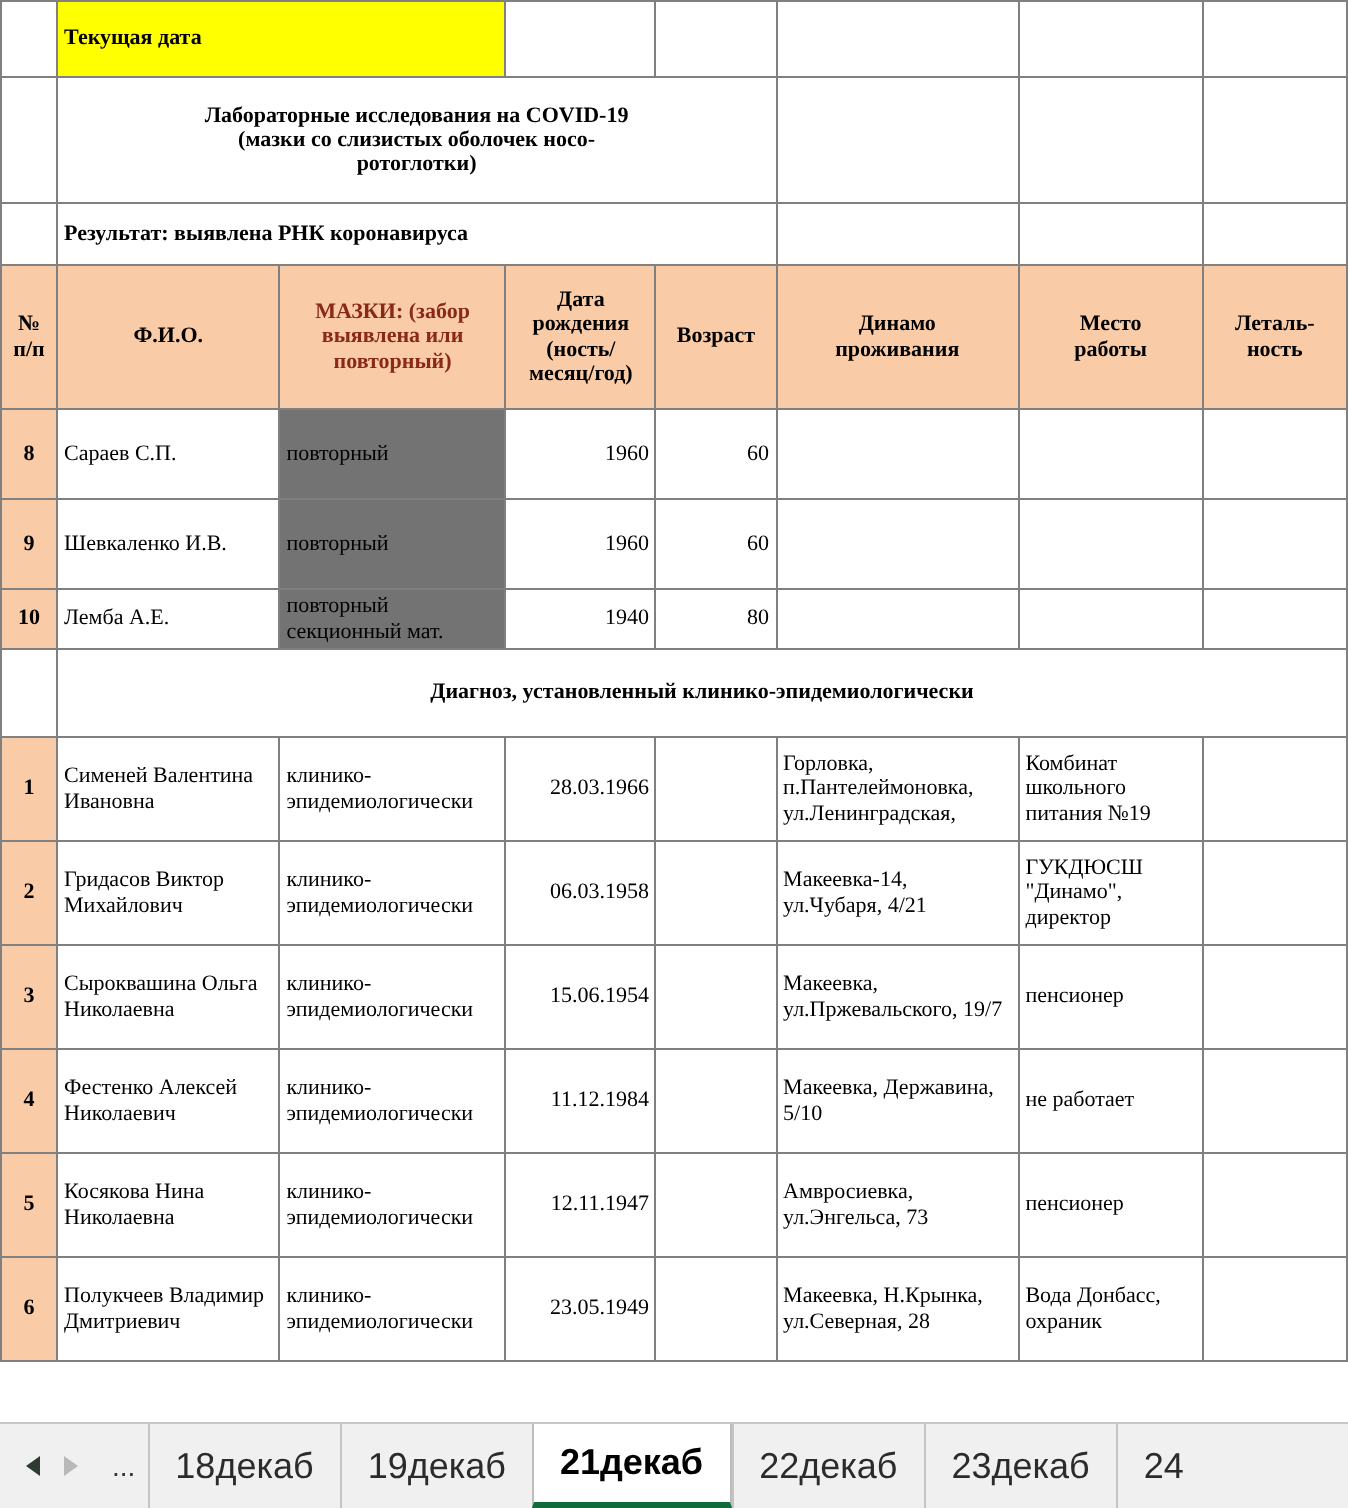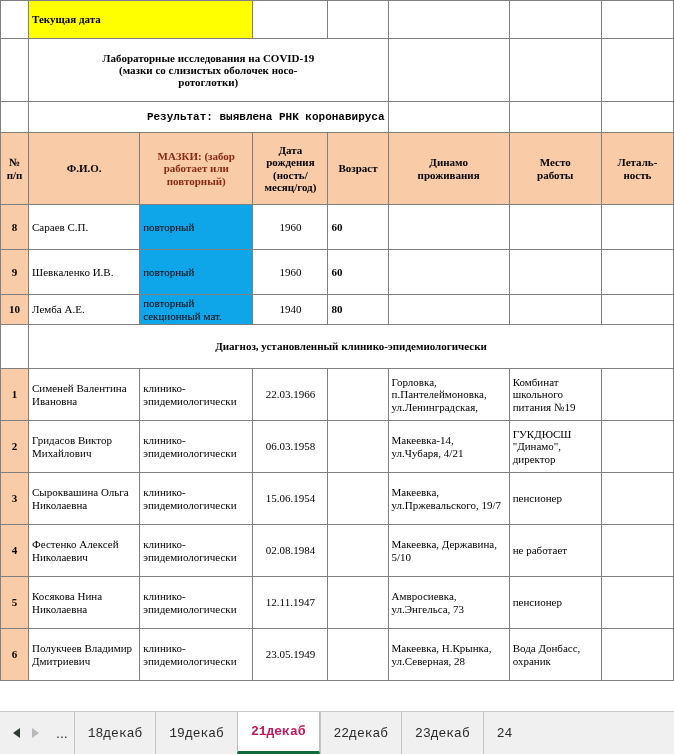--- a/index.html
+++ b/index.html
@@ -50,12 +50,11 @@
     padding:3px 2px;
   }
   .result-block{
-    text-align:right;
+    text-align:left;
     font-weight:bold;
     font-size:13px;
     color:#5b1a10;
     padding:3px 2px;
-    font-family:Liberation Mono, monospace;
   }
 
   

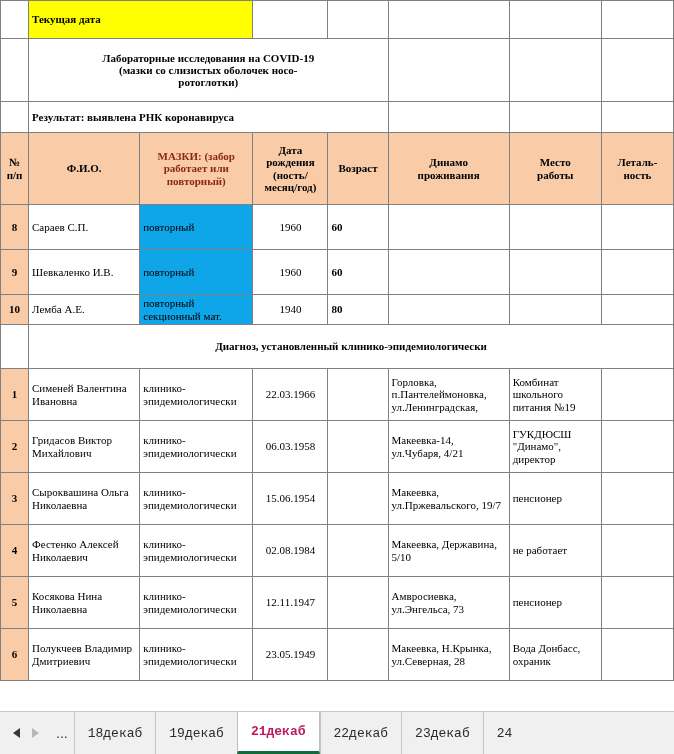--- a/index.html
+++ b/index.html
@@ -187,7 +187,7 @@
       <td class="hdr">Ф.И.О.</td>
       <td class="hdr red">
         <div>МАЗКИ: (забор</div>
-        <div>работает или</div>
+        <div>выявлена или</div>
         <div>повторный)</div>
       </td>
       <td class="hdr">

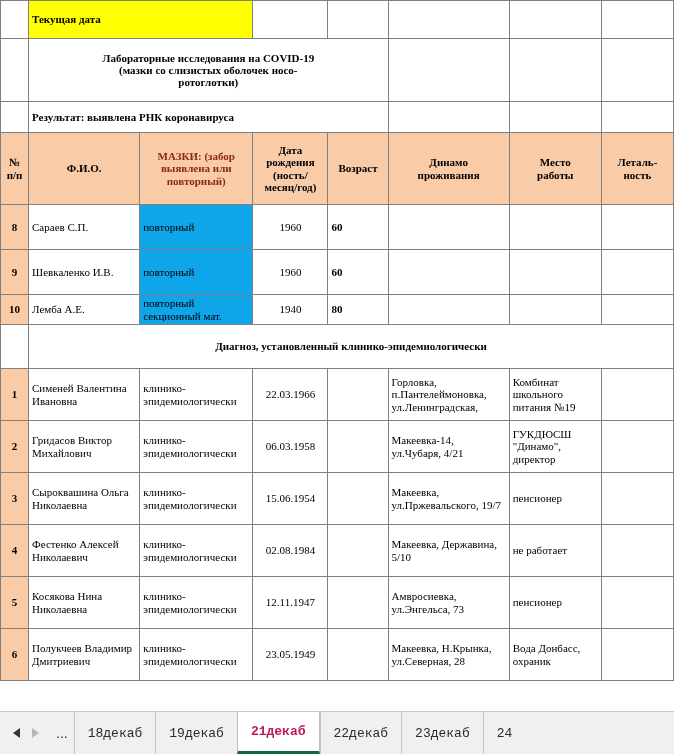--- a/index.html
+++ b/index.html
@@ -79,7 +79,7 @@
     color:#1a1a1a;
   }
   .yellow{
-    background:#0ea5e9;
+    background:#737373;
     font-size:11px;
     line-height:1.2;
     text-align:left;

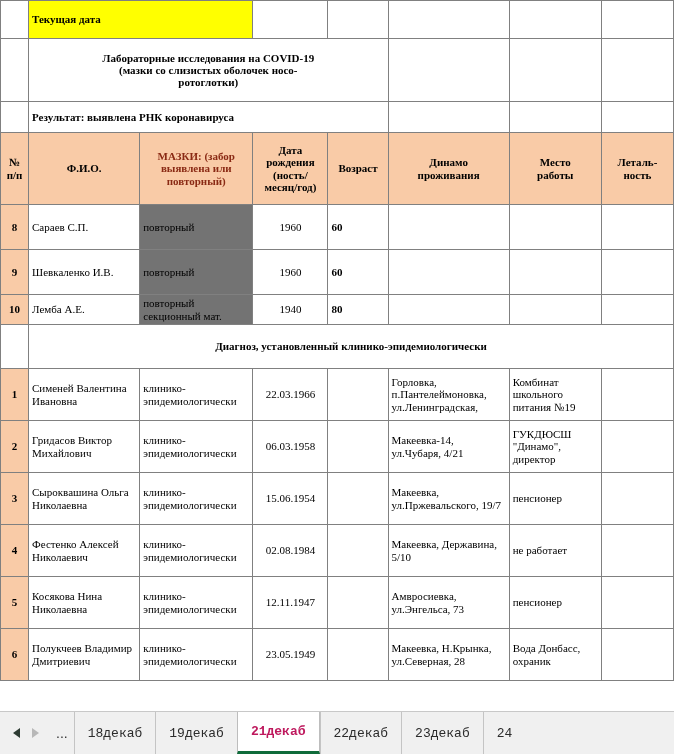--- a/index.html
+++ b/index.html
@@ -86,7 +86,7 @@
     color:#111;
   }
   .nm{font-size:11.5px;text-align:left;line-height:1.2;}
-  .dt{text-align:center;font-size:11.5px;margin-left:12px;}
+  .dt{text-align:right;font-size:11.5px;margin-left:12px;}
   .age{text-align:left;font-weight:bold;font-size:11.5px;}
   .small{font-size:10.5px;line-height:1.17;text-align:left;}
   .diag-row{

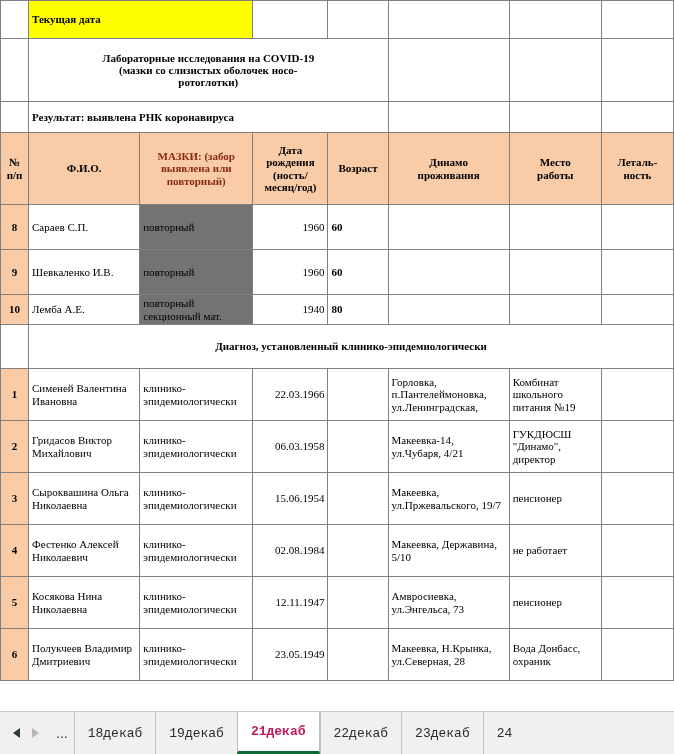--- a/index.html
+++ b/index.html
@@ -87,7 +87,7 @@
   }
   .nm{font-size:11.5px;text-align:left;line-height:1.2;}
   .dt{text-align:right;font-size:11.5px;margin-left:12px;}
-  .age{text-align:left;font-weight:bold;font-size:11.5px;}
+  .age{text-align:right;font-weight:normal;font-size:11.5px;}
   .small{font-size:10.5px;line-height:1.17;text-align:left;}
   .diag-row{
     text-align:center;

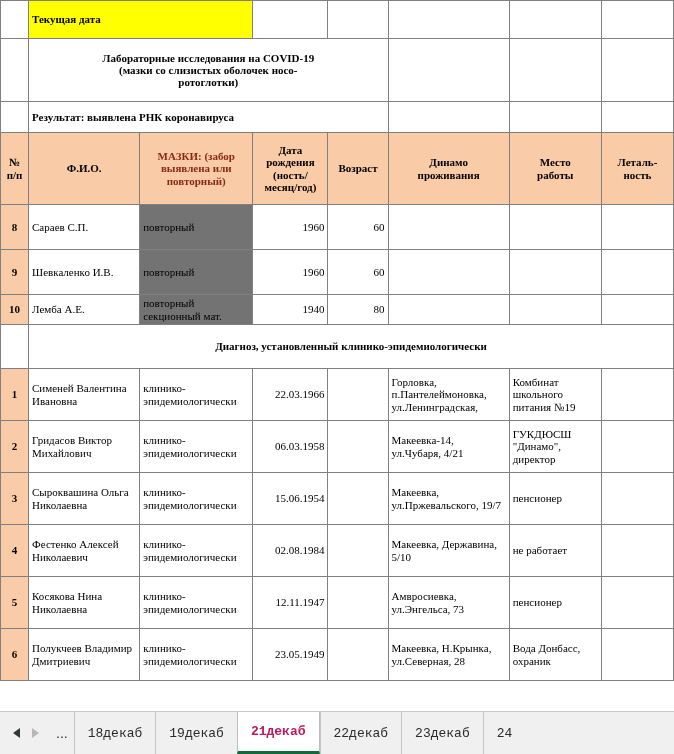--- a/index.html
+++ b/index.html
@@ -256,7 +256,7 @@
       <td class="numcell">1</td>
       <td class="small">Сименей Валентина Ивановна</td>
       <td class="small">клинико-эпидемиологически</td>
-      <td class="dt">22.03.1966</td>
+      <td class="dt">28.03.1966</td>
       <td class="age"></td>
       <td class="small">Горловка, п.Пантелеймоновка, ул.Ленинградская,</td>
       <td class="small">Комбинат школьного питания №19</td>

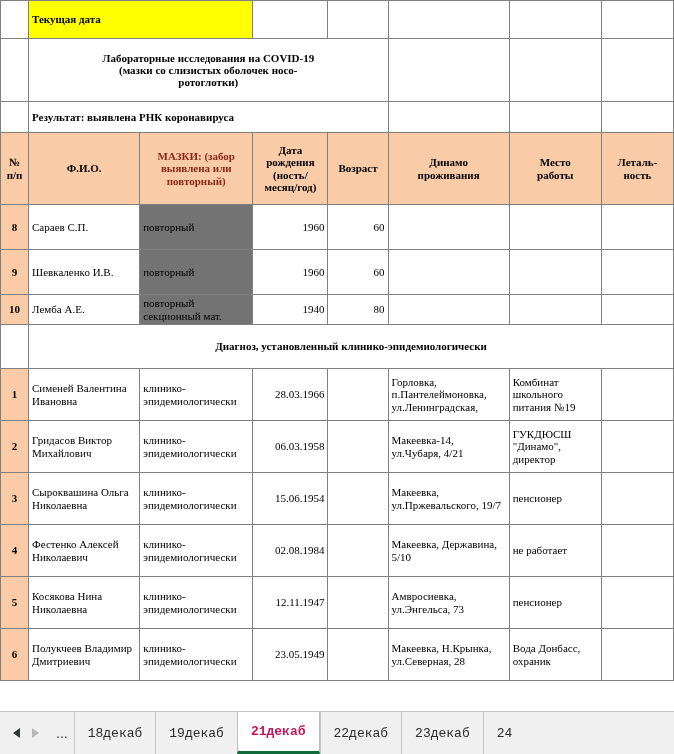--- a/index.html
+++ b/index.html
@@ -289,7 +289,7 @@
       <td class="numcell">4</td>
       <td class="small">Фестенко Алексей Николаевич</td>
       <td class="small">клинико-эпидемиологически</td>
-      <td class="dt">02.08.1984</td>
+      <td class="dt">11.12.1984</td>
       <td class="age"></td>
       <td class="small">Макеевка, Державина, 5/10</td>
       <td class="small">не работает</td>

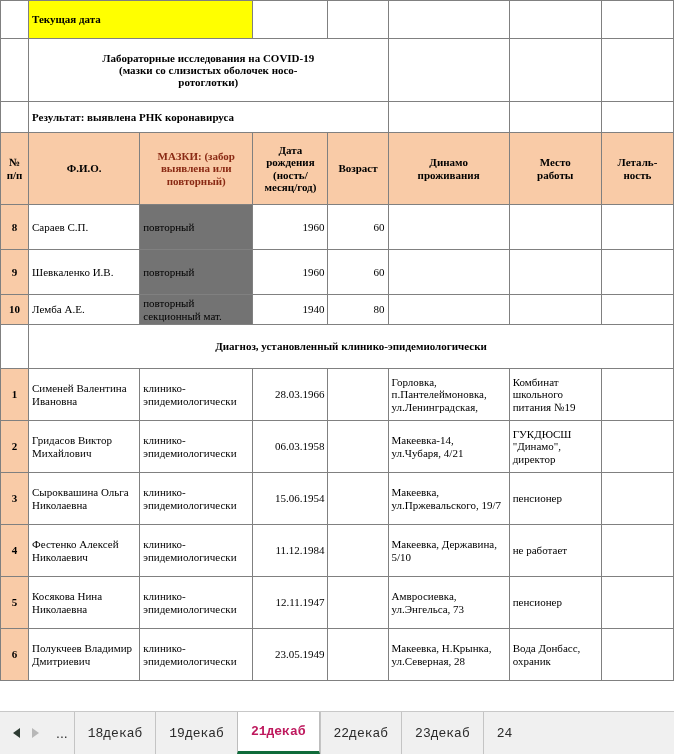--- a/index.html
+++ b/index.html
@@ -116,11 +116,10 @@
   .tab{
     height:42px;display:flex;align-items:center;justify-content:center;
     padding:0 13px;
-    font-size:13px;color:#2b2b2b;
+    font-size:18px;color:#2b2b2b;
     border-left:1px solid #c4c4c4;
     white-space:nowrap;
     background:transparent;
-    font-family:Liberation Mono, monospace;
   }
   .tab.active{
     background:#ffffff;

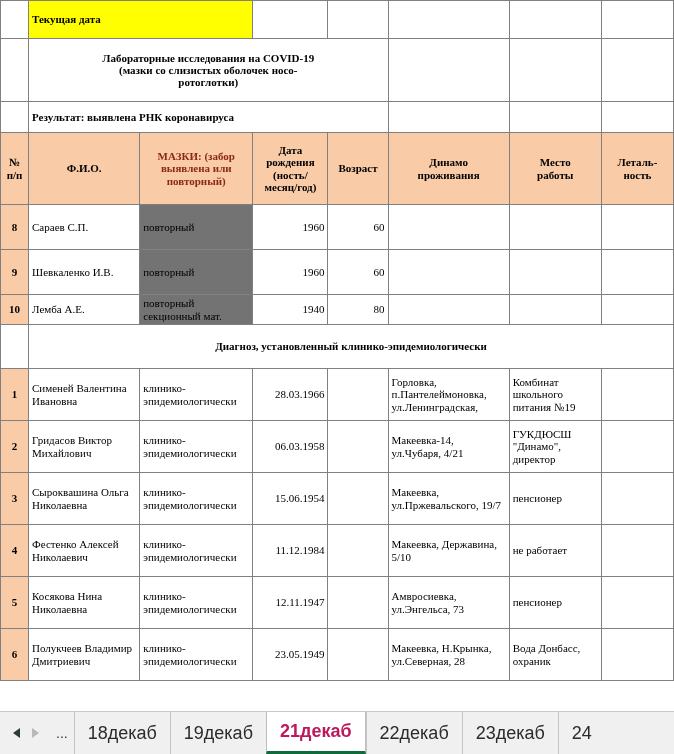--- a/index.html
+++ b/index.html
@@ -123,7 +123,7 @@
   }
   .tab.active{
     background:#ffffff;
-    color:#be185d;
+    color:#000000;
     font-weight:bold;
     border-left:1px solid #bdbdbd;
     border-right:1px solid #bdbdbd;

